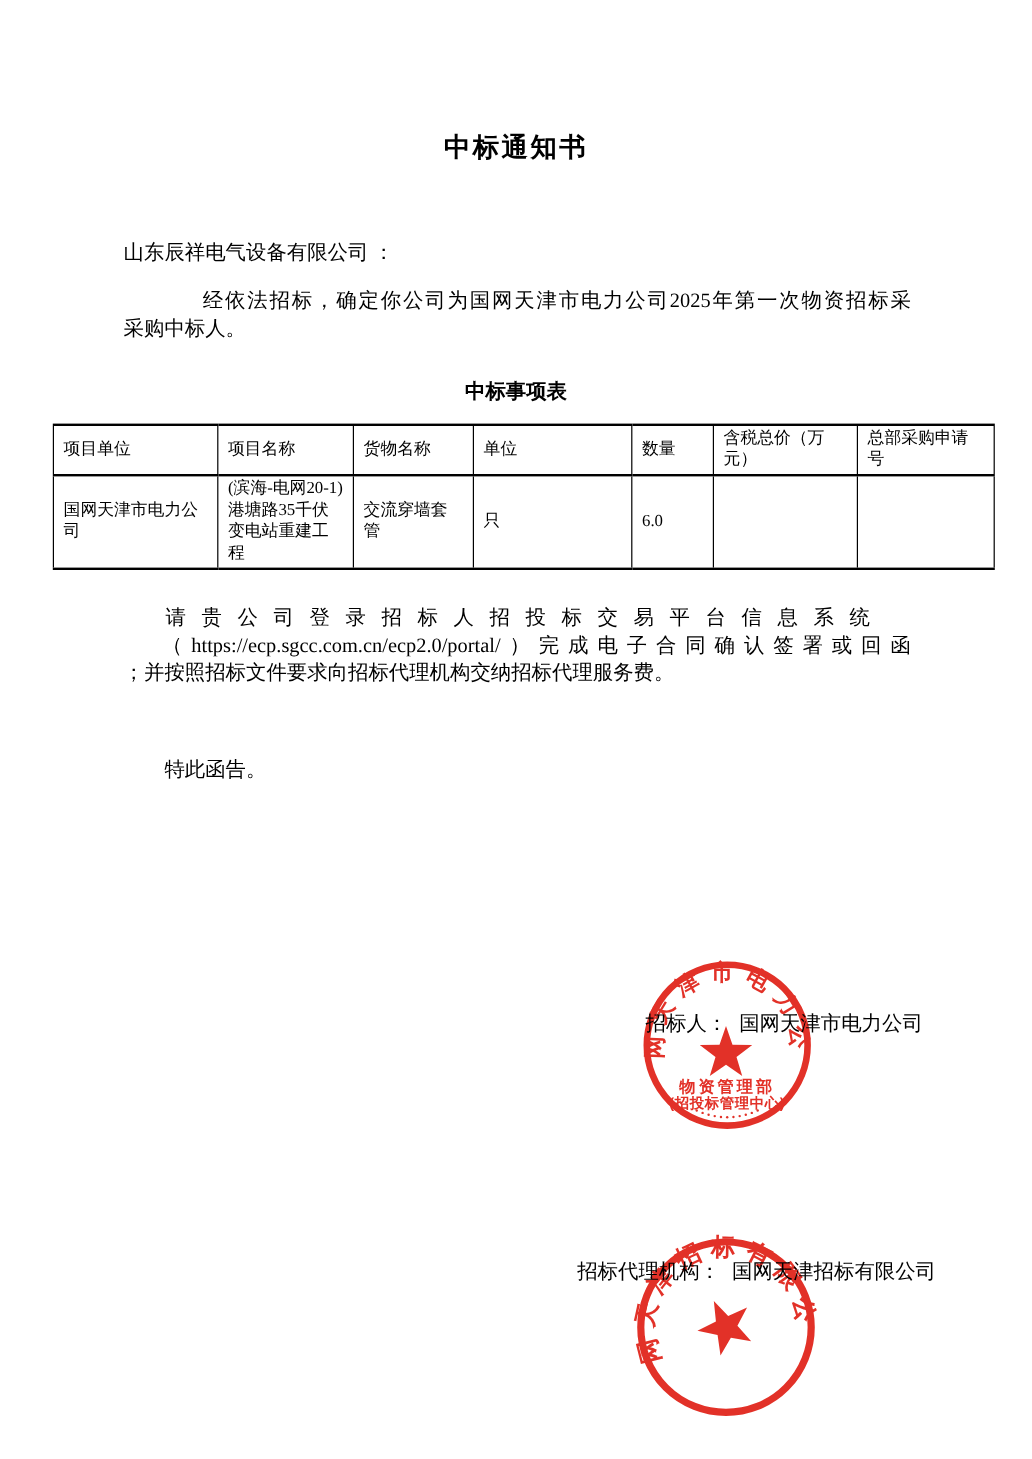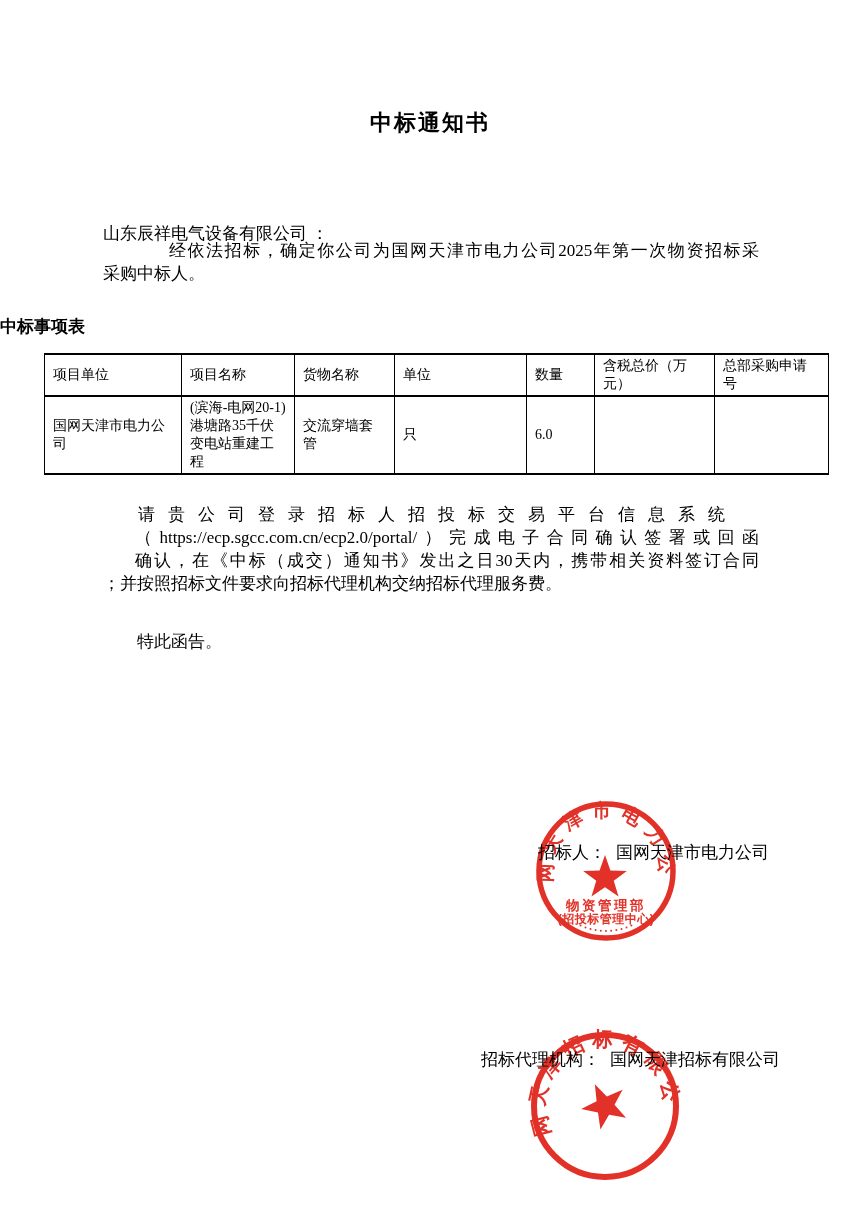--- a/index.html
+++ b/index.html
@@ -19,7 +19,6 @@
   .addressee{
     position:absolute;top:199px;left:103px;
     font-size:17px;
-    margin-top:23px;
   }
   .para{
     position:absolute;left:103px;width:656px;

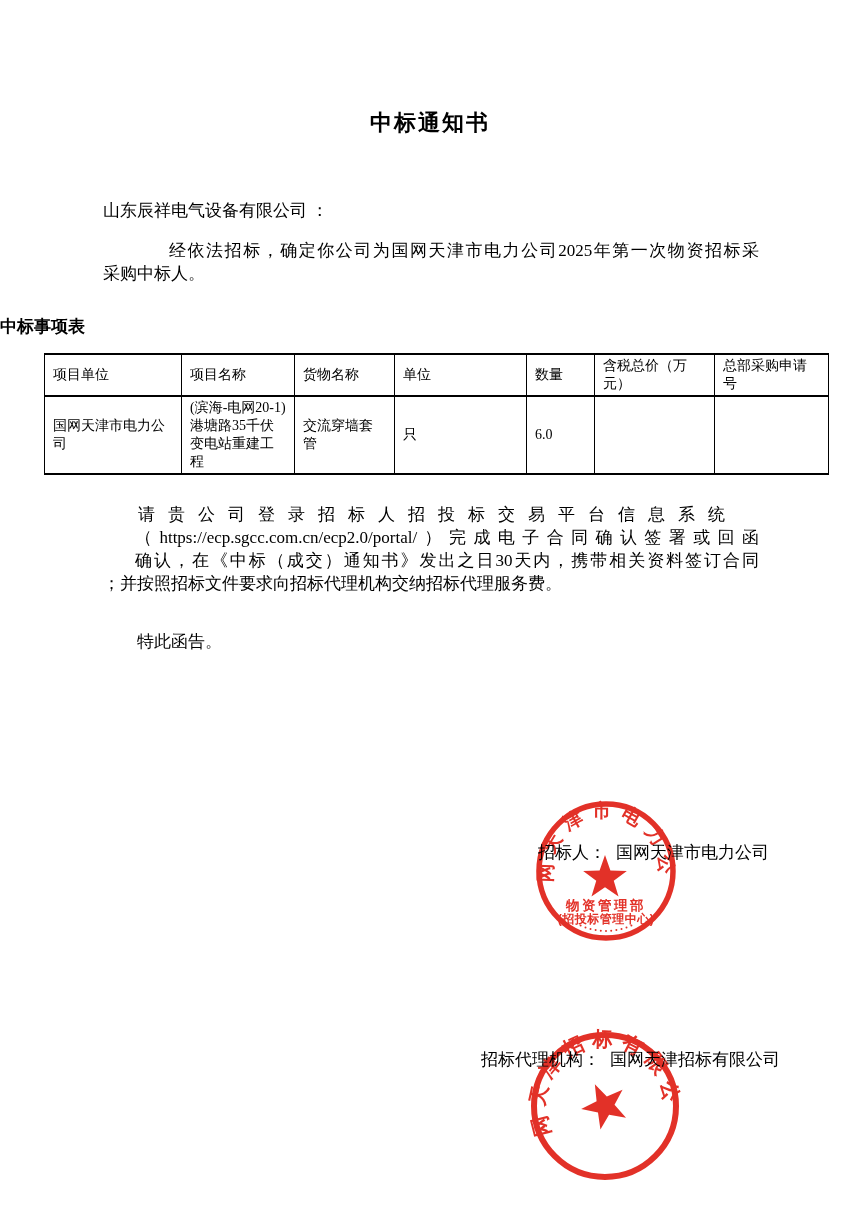--- a/index.html
+++ b/index.html
@@ -32,7 +32,7 @@
   .spread{letter-spacing:13px;text-indent:35px;}
   .table-title{
     position:absolute;top:315px;left:0;width:860px;
-    text-align:left;font-size:17px;font-weight:bold;
+    text-align:center;font-size:17px;font-weight:bold;
   }
   table.award{
     position:absolute;top:353px;left:44px;

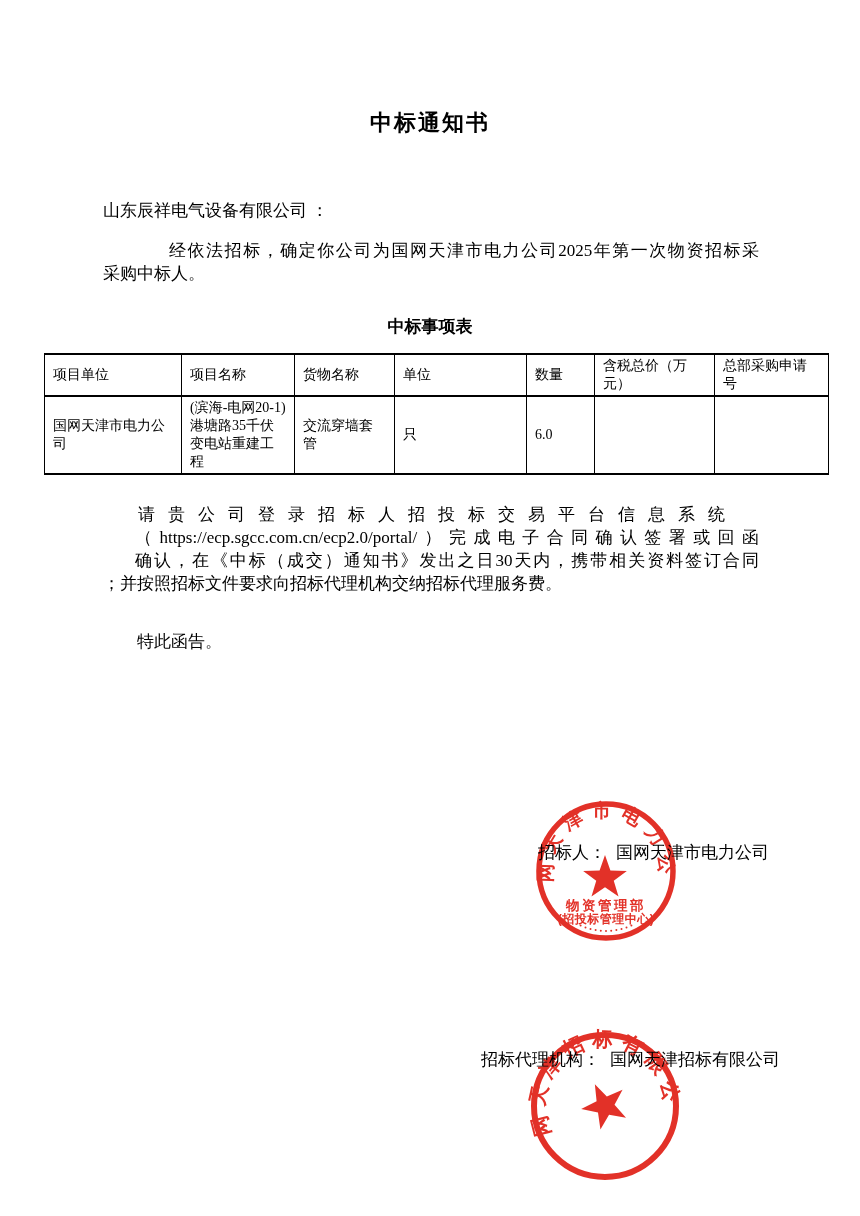--- a/index.html
+++ b/index.html
@@ -115,7 +115,6 @@
   <div class="para para2">
     <div class="line spread">请贵公司登录招标人招投标交易平台信息系统</div>
     <div class="line justify">（https://ecp.sgcc.com.cn/ecp2.0/portal/）完成电子合同确认签署或回函</div>
-    <div class="line justify">确认，在《中标（成交）通知书》发出之日30天内，携带相关资料签订合同</div>
     <div class="line">；并按照招标文件要求向招标代理机构交纳招标代理服务费。</div>
   </div>
 

